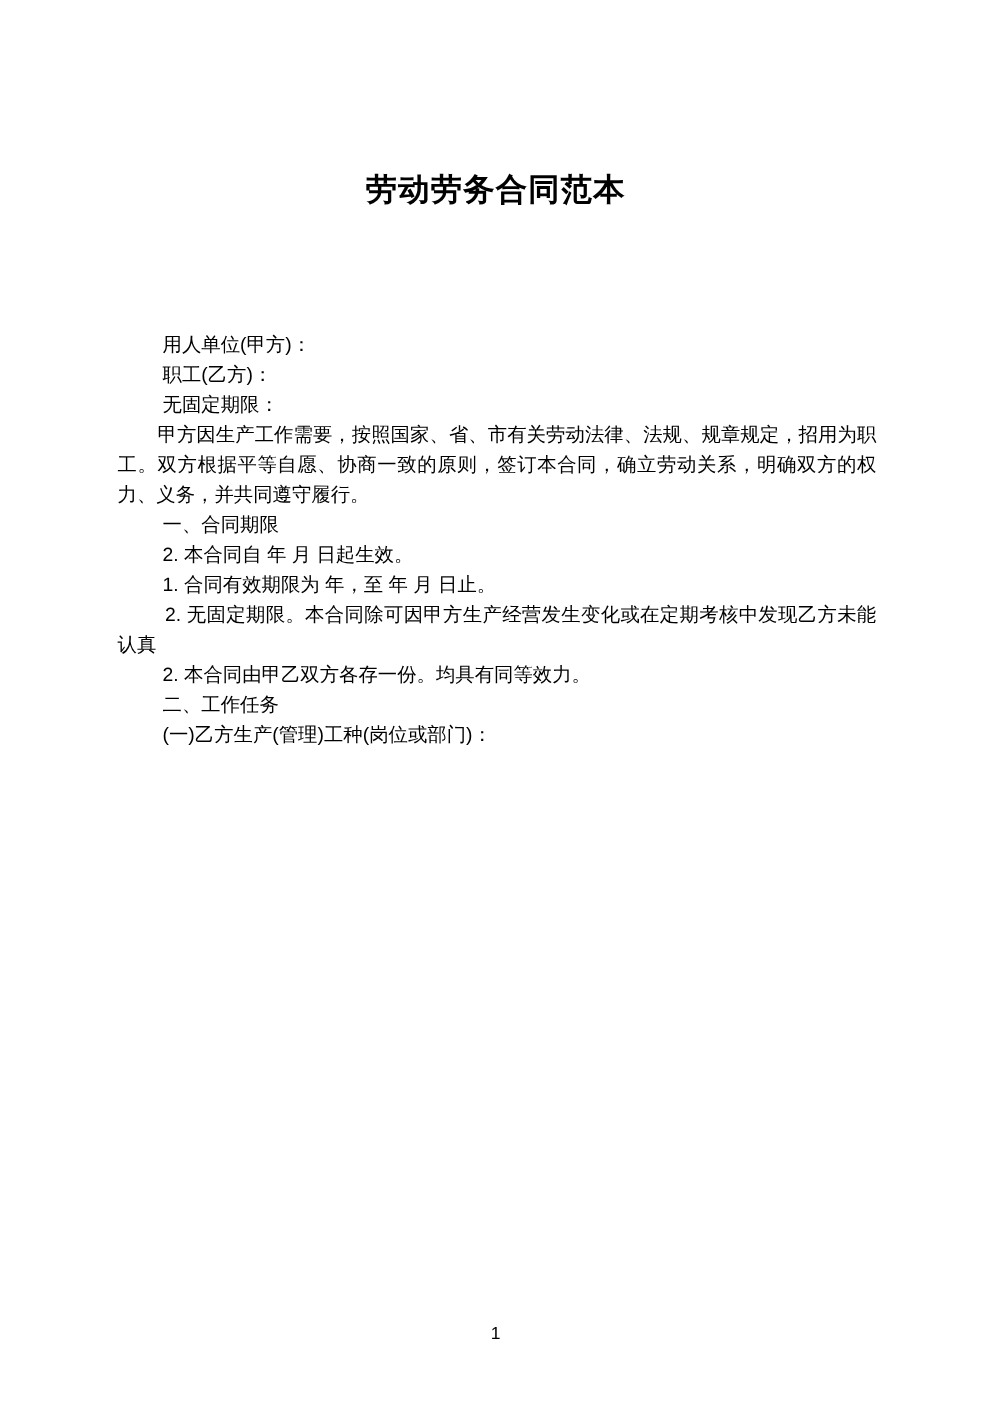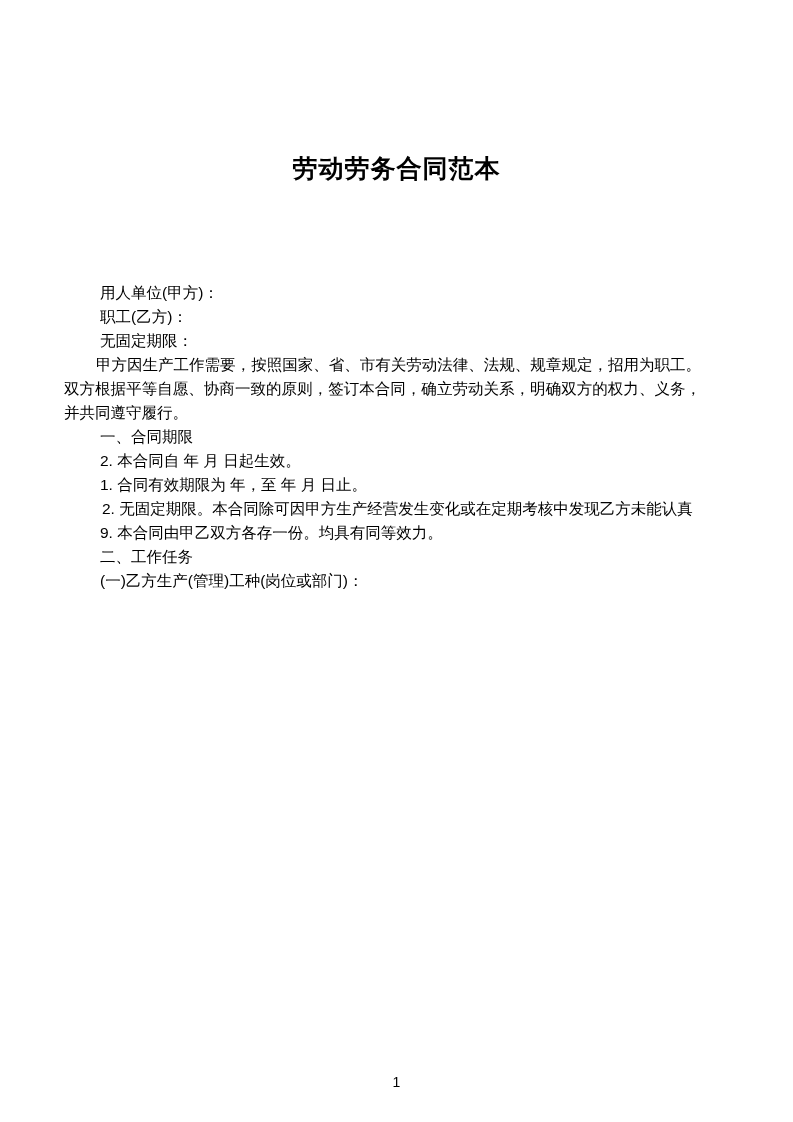--- a/index.html
+++ b/index.html
@@ -28,7 +28,7 @@
     font-size: 25px;
     font-weight: bold;
     letter-spacing: 1px;
-    margin: 16px;
+    margin: 0;
     padding-top: 136px;
     line-height: 1.3;
   }

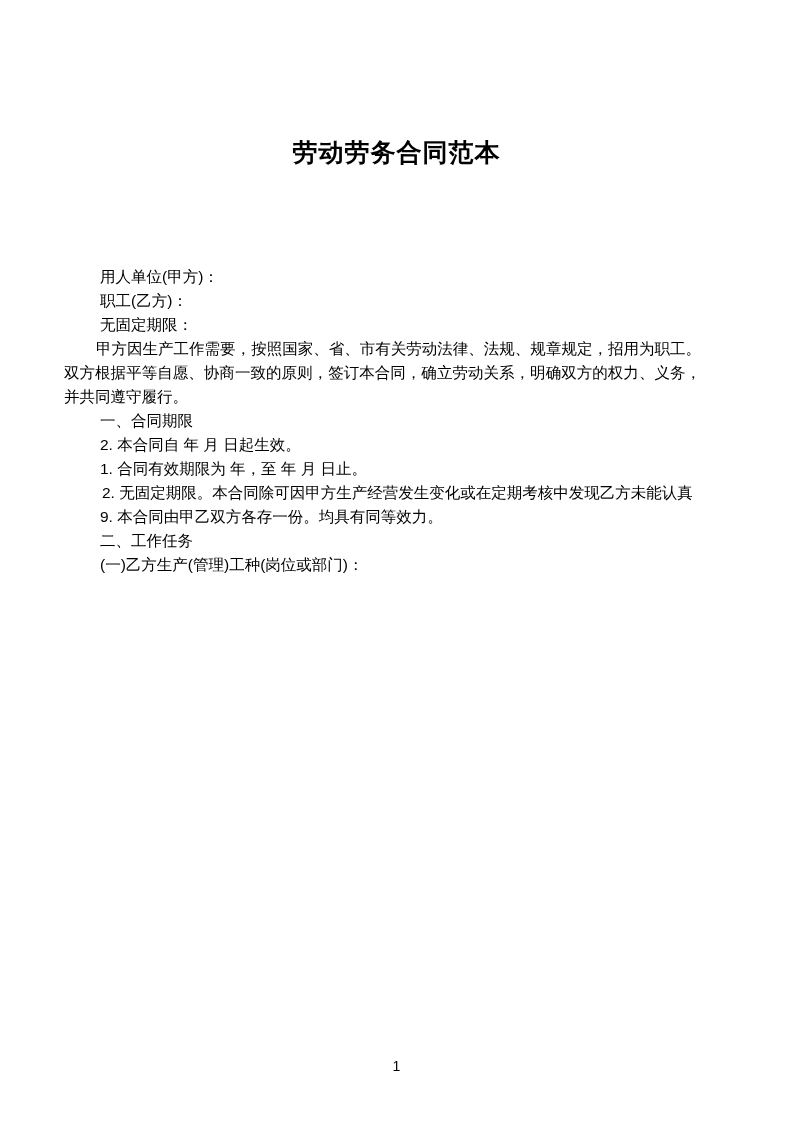--- a/index.html
+++ b/index.html
@@ -34,7 +34,7 @@
   }
   .body-block {
     margin-top: 96px;
-    padding-left: 64px;
+    padding-left: 94px;
     padding-right: 92px;
   }
   p.para {

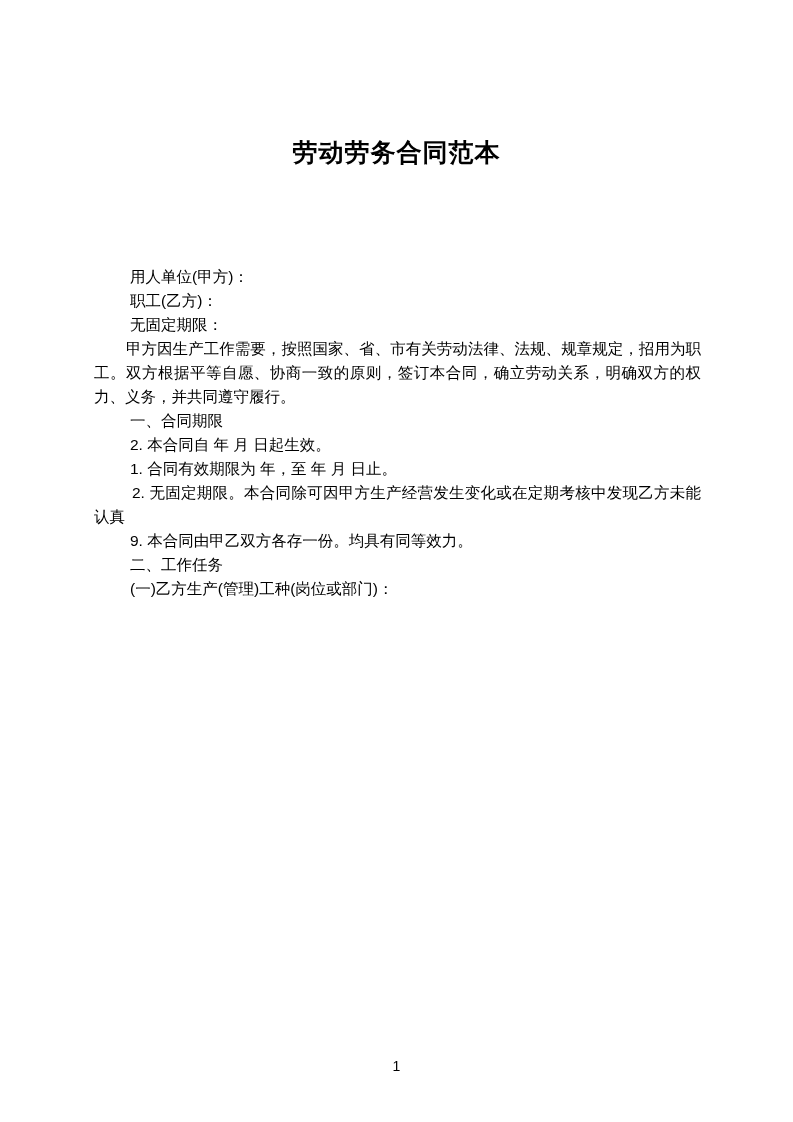--- a/index.html
+++ b/index.html
@@ -84,7 +84,7 @@
     <p class="para hang2 gap-normal">2. 无固定期限。本合同除可因甲方生产经营发生变化或在定期考核中发现乙方未能认真</p>
 
 
-    <p class="para indent-2 gap-normal">9. 本合同由甲乙双方各存一份。均具有同等效力。</p>
+    <p class="para indent-2 gap-normal">2. 本合同由甲乙双方各存一份。均具有同等效力。</p>
 
     <p class="para indent-2 gap-normal">二、工作任务</p>
 

